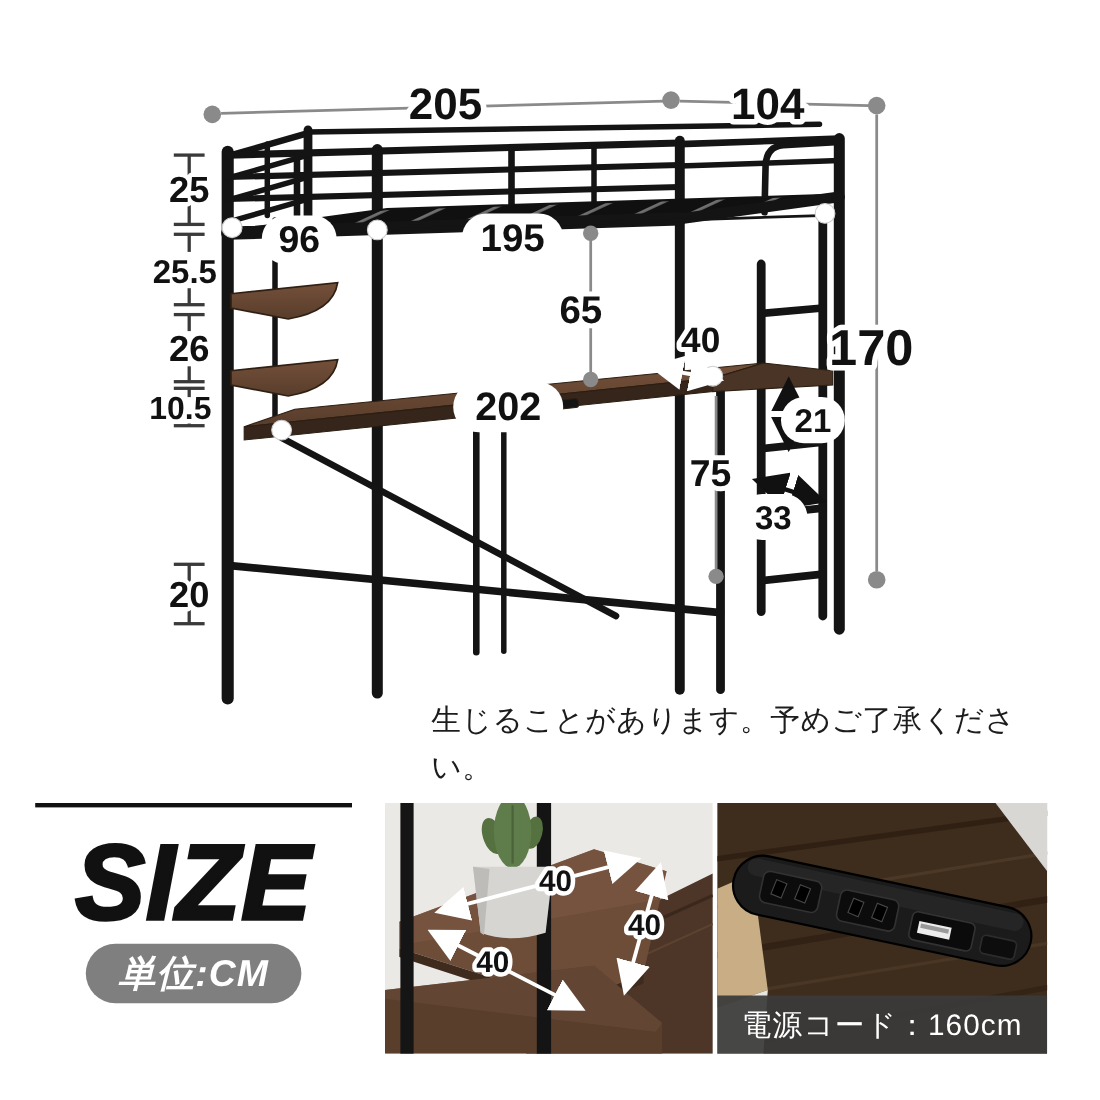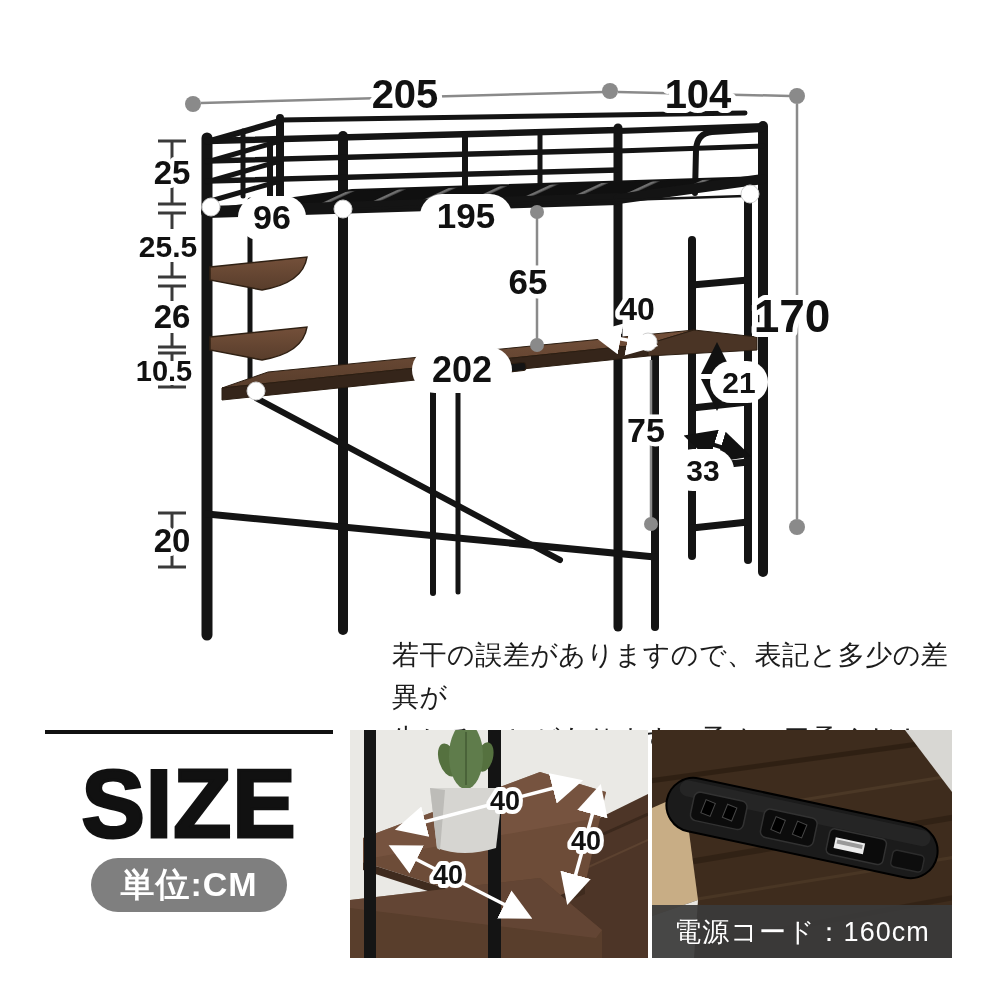--- a/index.html
+++ b/index.html
@@ -211,7 +211,6 @@
   </svg>
 
   <div class="disclaimer">
-    <div>若干の誤差がありますので、表記と多少の差異が</div>
     <div>生じることがあります。予めご了承ください。</div>
   </div>
 

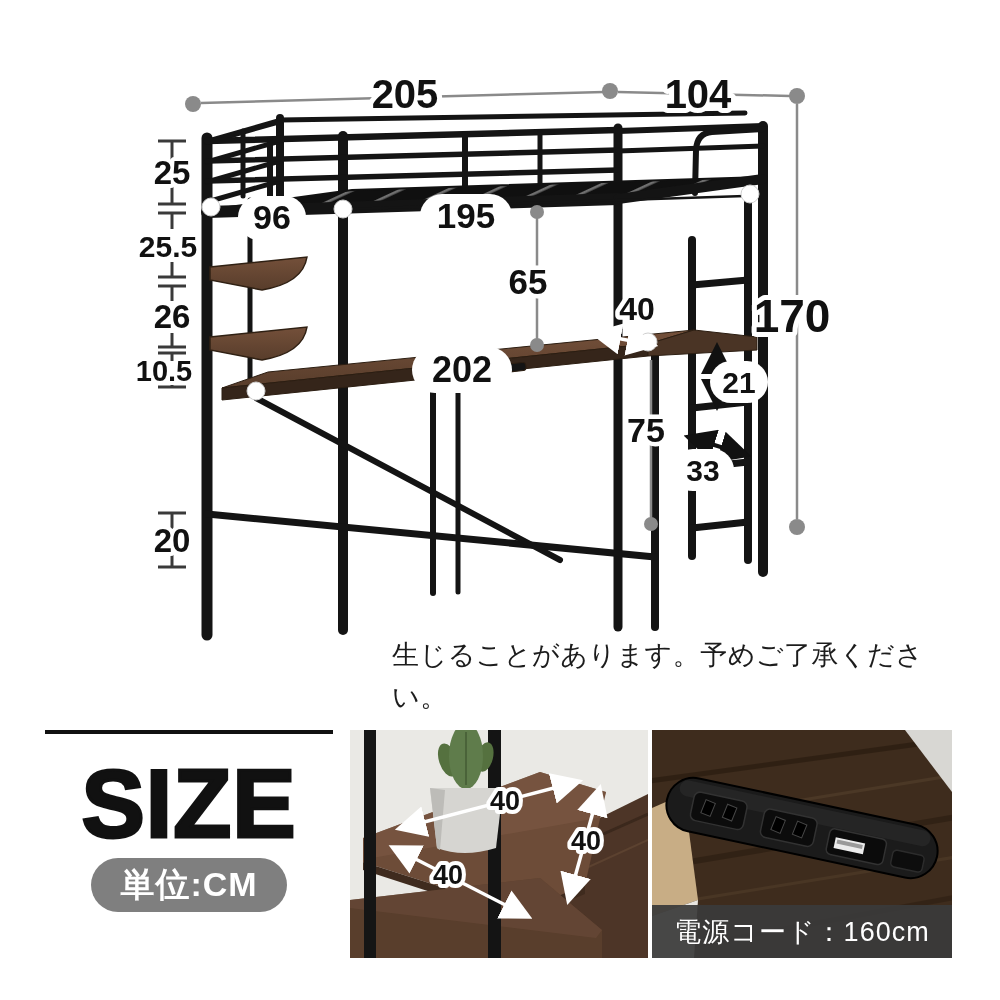--- a/index.html
+++ b/index.html
@@ -11,7 +11,7 @@
   .cloud{fill:#ffffff;}
   .disclaimer{position:absolute;left:392px;top:634px;width:560px;
               font-size:27px;line-height:42px;color:#1c1c1c;letter-spacing:0.5px;}
-  .size-panel{position:absolute;left:45px;top:730px;width:288px;}
+  .size-panel{position:absolute;left:32px;top:730px;width:288px;font-style:italic;}
   .size-rule{width:288px;height:4px;background:#111;}
   .size-title{margin-top:26px;text-align:center;font-size:95px;font-weight:bold;
               color:#111;letter-spacing:1px;transform:scaleY(1.02);line-height:86px;

